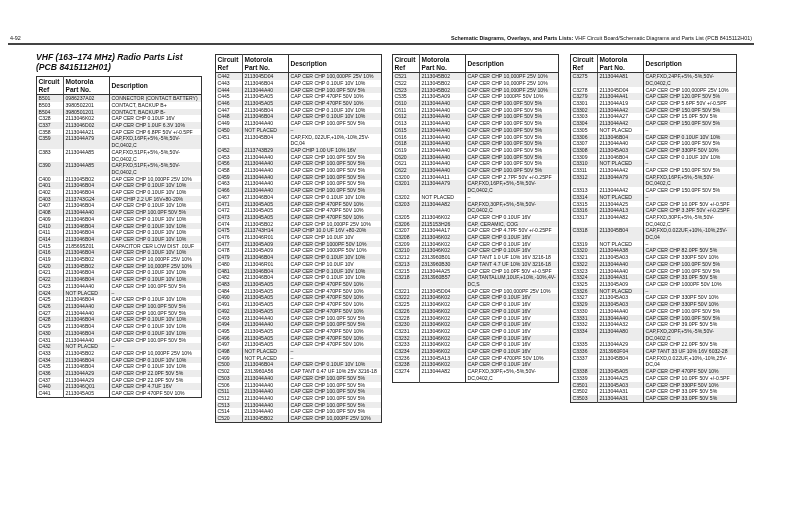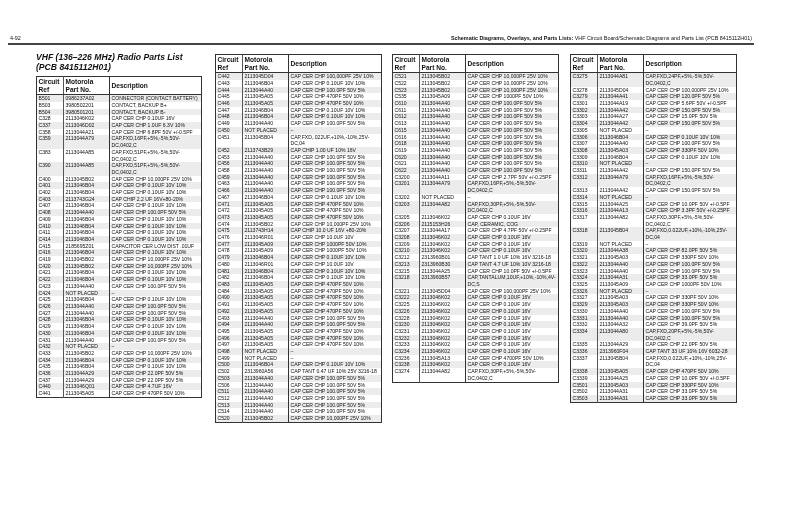--- a/index.html
+++ b/index.html
@@ -54,7 +54,7 @@
 </div>
 <div class="header-rule"></div>
 
-<div class="doc-title">VHF (136–226 MHz) Radio Parts List (PCB 8415112H01)</div>
+<div class="doc-title">VHF (163–174 MHz) Radio Parts List (PCB 8415112H01)</div>
 
 <table class="parts-table" id="t1">
     <colgroup>

